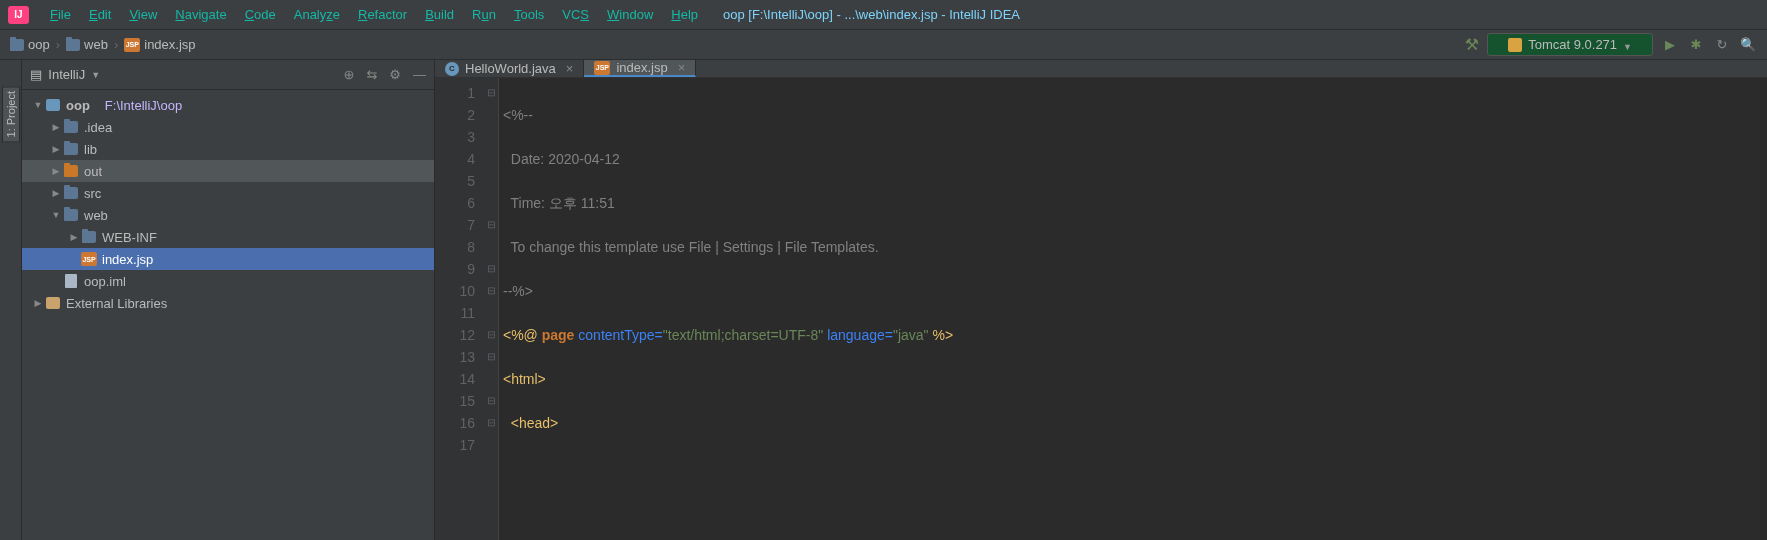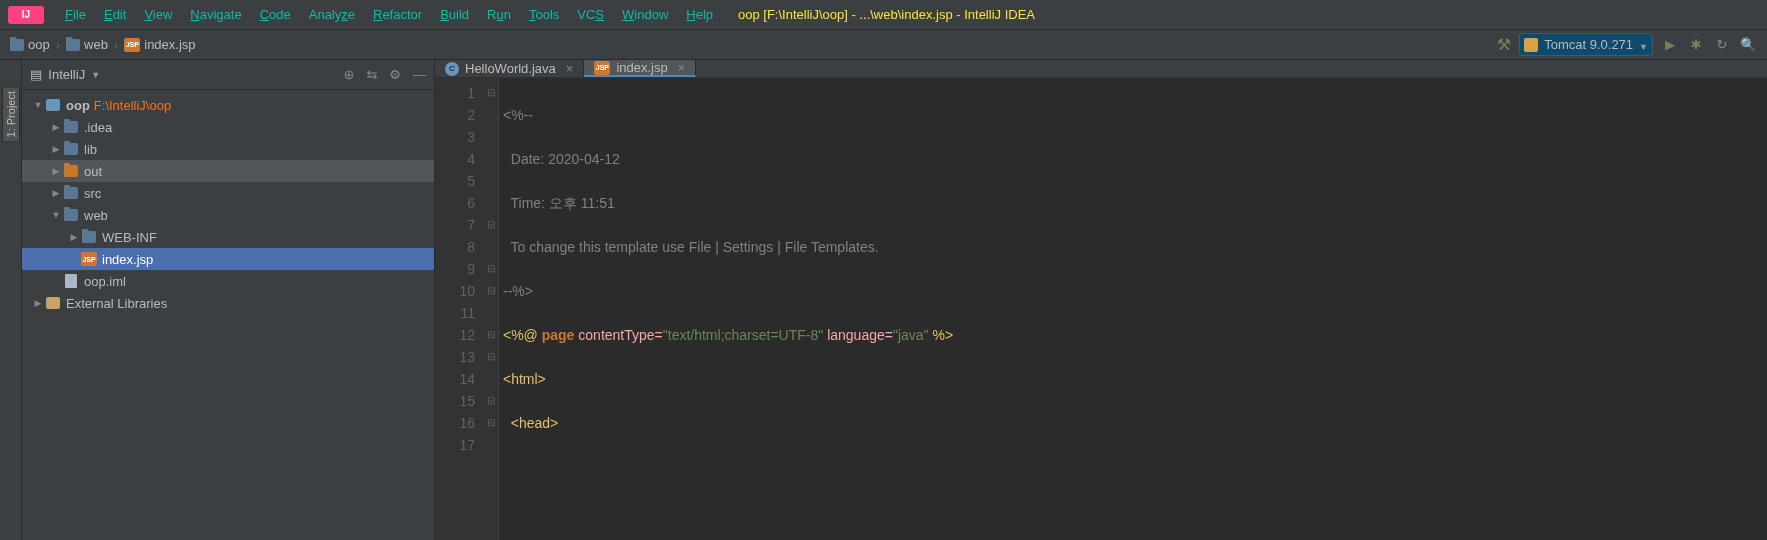--- a/index.html
+++ b/index.html
@@ -5,7 +5,7 @@
 * { margin:0; padding:0; box-sizing:border-box; font-family:"Segoe UI",Arial,sans-serif; }
 body { background:#3c3f41; color:#bbbbbb; font-size:13px; width:1767px; height:540px; overflow:hidden; }
 .menubar { height:30px; background:#3c3f41; display:flex; align-items:center; padding:0 8px; border-bottom:1px solid #2b2b2b; }
-.app-icon { width:36px; height:18px; background:#ff4081; border-radius:3px; margin-right:12px; display:inline-flex; align-items:center; justify-content:center; font-size:10px; font-weight:bold; color:#fff; }
+.app-icon { width:21px; height:18px; background:#ff4081; border-radius:3px; margin-right:12px; display:inline-flex; align-items:center; justify-content:center; font-size:10px; font-weight:bold; color:#fff; }
 .menu-item { padding:0 9px; cursor:pointer; color:#14b8a6; }
 .menu-item u { text-decoration:underline; }
 .title-path { margin-left:16px; color:#fde047; font-size:13px; }

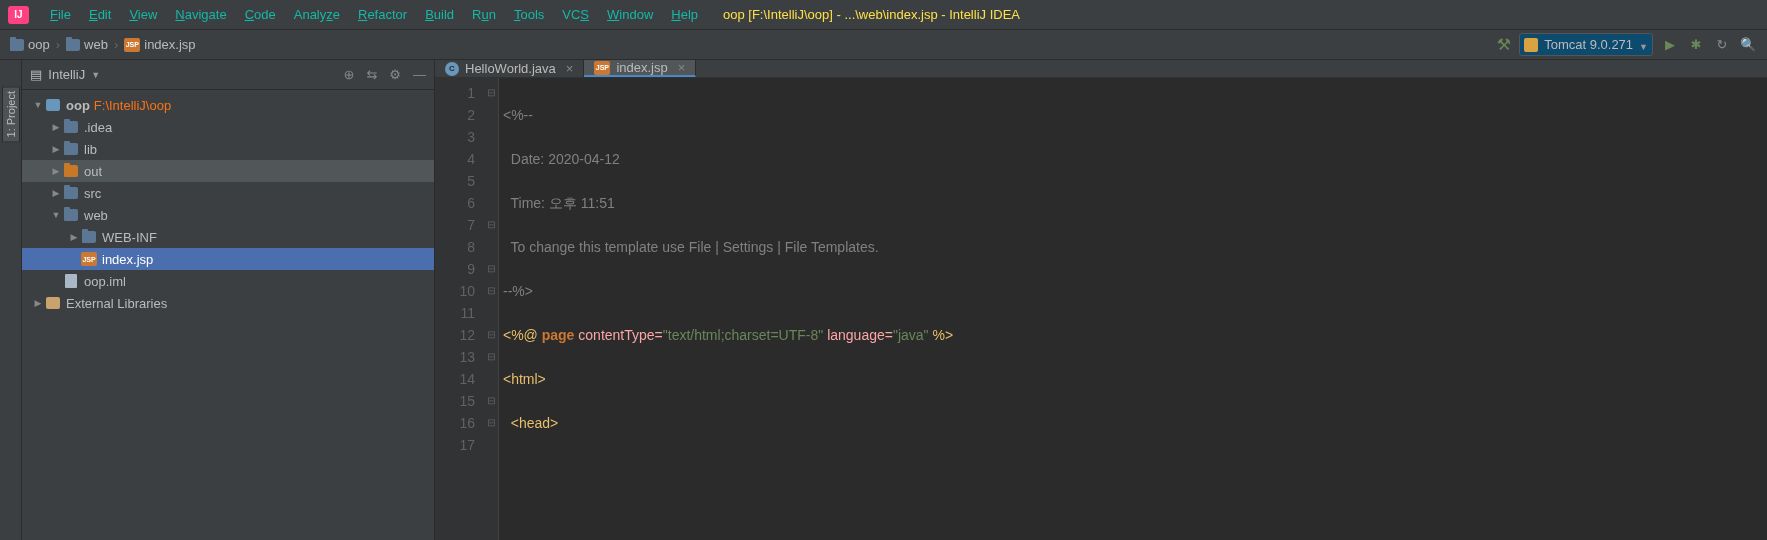--- a/index.html
+++ b/index.html
@@ -8,7 +8,7 @@
 .app-icon { width:21px; height:18px; background:#ff4081; border-radius:3px; margin-right:12px; display:inline-flex; align-items:center; justify-content:center; font-size:10px; font-weight:bold; color:#fff; }
 .menu-item { padding:0 9px; cursor:pointer; color:#14b8a6; }
 .menu-item u { text-decoration:underline; }
-.title-path { margin-left:16px; color:#fde047; font-size:13px; }
+.title-path { margin-left:16px; color:#7dd3fc; font-size:13px; }
 .navbar { height:30px; background:#3c3f41; display:flex; align-items:center; padding:0 10px; border-bottom:1px solid #2b2b2b; justify-content:space-between; }
 .breadcrumb { display:flex; align-items:center; gap:4px; }
 .crumb { display:flex; align-items:center; gap:4px; color:#bbbbbb; cursor:pointer; }

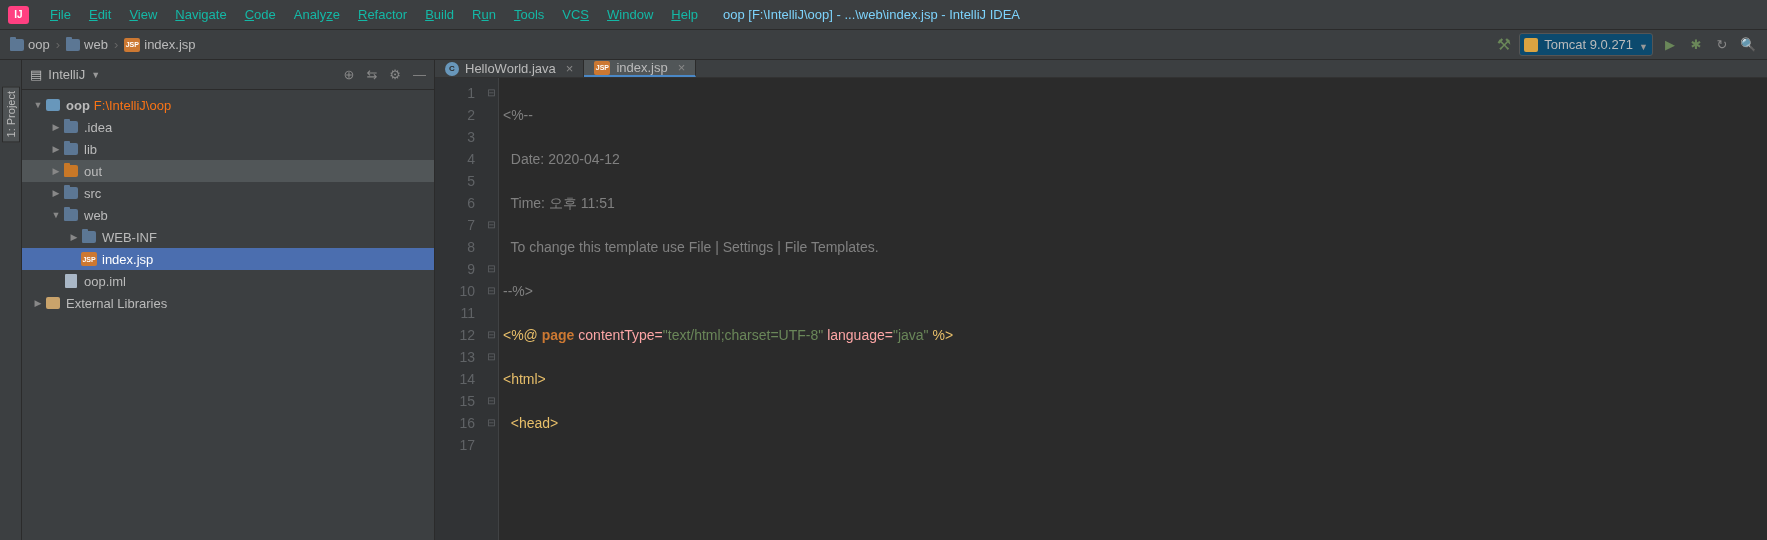--- a/index.html
+++ b/index.html
@@ -20,7 +20,7 @@
 .jsp-icon { width:16px; height:14px; background:#cc7832; border-radius:2px; display:inline-flex; align-items:center; justify-content:center; font-size:7px; font-weight:bold; color:#fff; }
 .right-tools { display:flex; align-items:center; gap:8px; }
 .hammer-icon { color:#6a8759; font-size:16px; cursor:pointer; }
-.run-select { background:#0c4a6e; border:1px solid #555; padding:3px 4px; display:flex; align-items:flex-end; gap:6px; cursor:pointer; border-radius:3px; }
+.run-select { background:#14532d; border:1px solid #555; padding:3px 20px; display:flex; align-items:flex-end; gap:6px; cursor:pointer; border-radius:3px; }
 .tomcat-icon { width:14px; height:14px; background:#d9a341; border-radius:2px; display:inline-block; }
 .chevron-down { font-size:9px; color:#999; }
 .tool-icon { width:18px; height:18px; cursor:pointer; display:inline-flex; align-items:center; justify-content:center; }

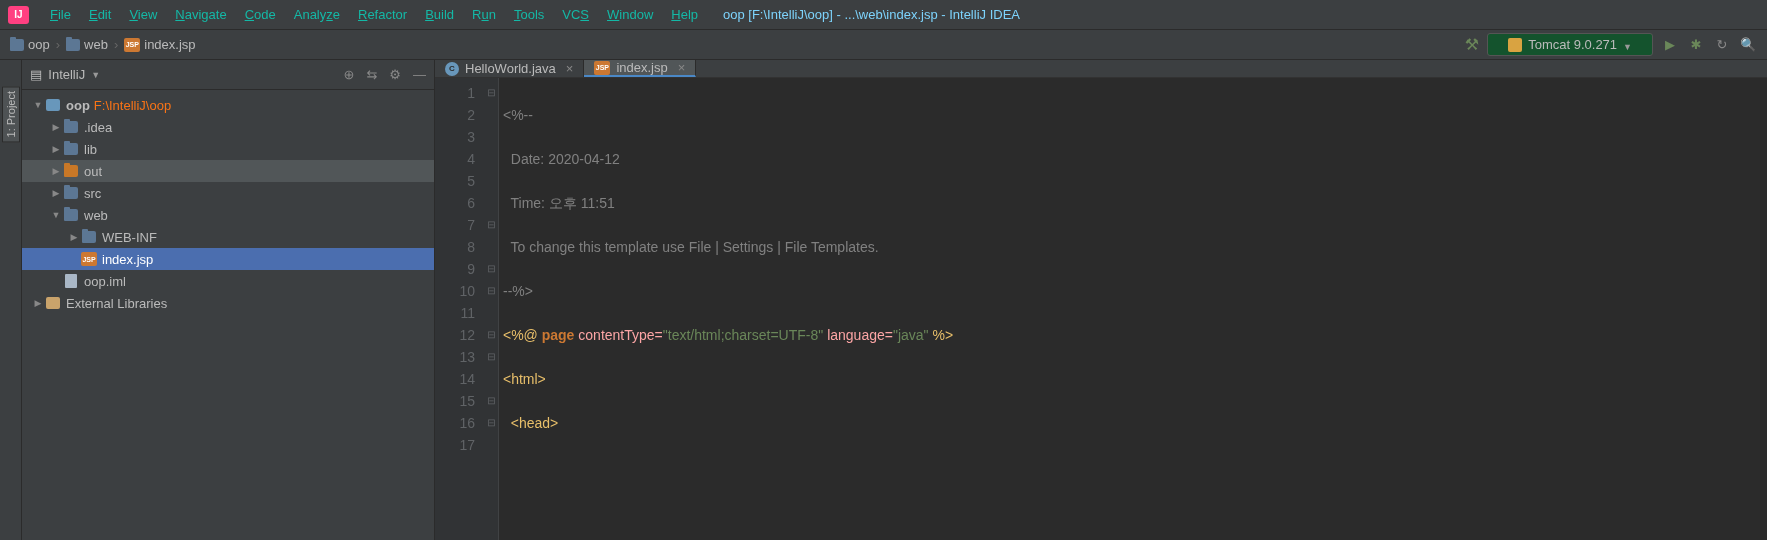--- a/index.html
+++ b/index.html
@@ -43,7 +43,7 @@
 .tree-icon { width:18px; display:inline-flex; align-items:center; justify-content:center; margin-right:4px; }
 .tree-label { color:#bbbbbb; }
 .tree-row.selected .tree-label { color:#fff; }
-.tree-path { color:#f97316; margin-left:4px; }
+.tree-path { color:#c4b5fd; margin-left:15px; }
 .indent-1 { padding-left:28px; }
 .indent-2 { padding-left:46px; }
 .highlighted-row { background:#515658; }

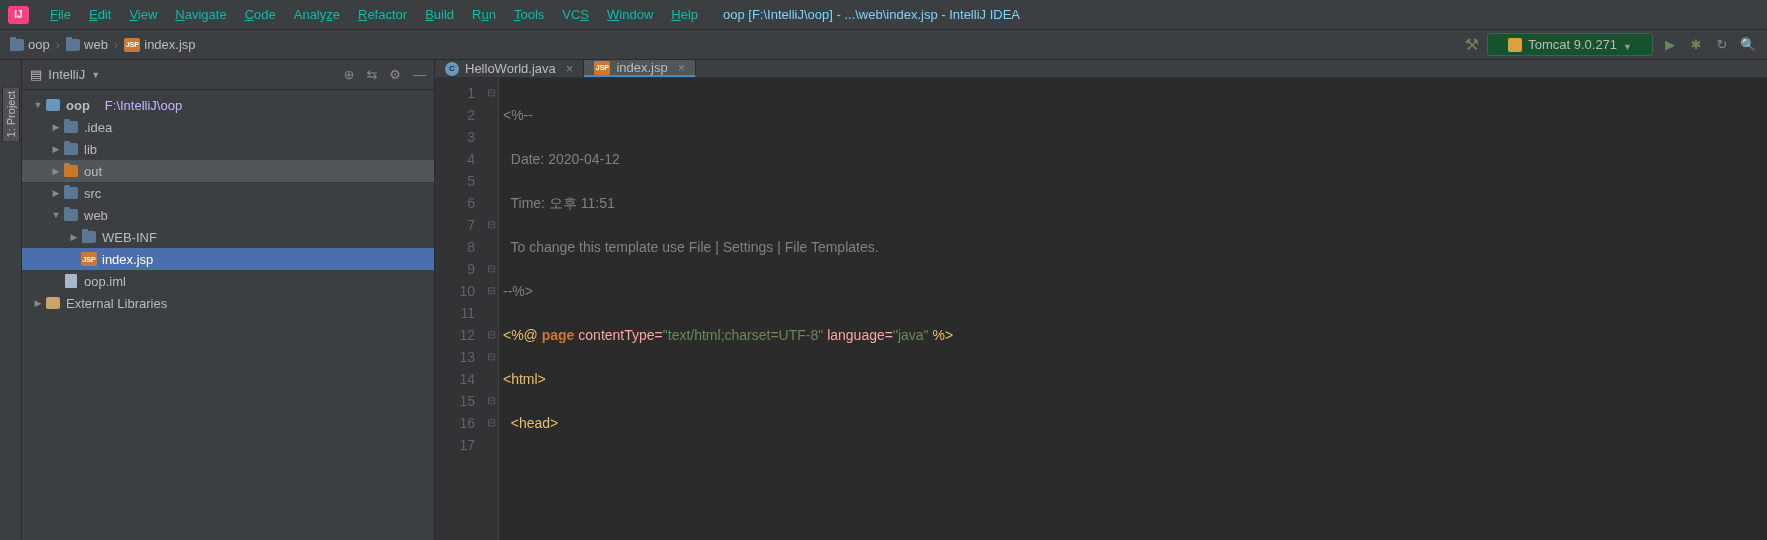--- a/index.html
+++ b/index.html
@@ -65,7 +65,7 @@
 .code .line { height:22px; }
 .c-tag { color:#e8bf6a; }
 .c-key { color:#cc7832; font-weight:bold; }
-.c-attr { color:#fca5a5;margin-top:20px; }
+.c-attr { color:#3b82f6;margin-top:20px; }
 .c-str { color:#6a8759; }
 .c-com { color:#808080; }
 </style>

